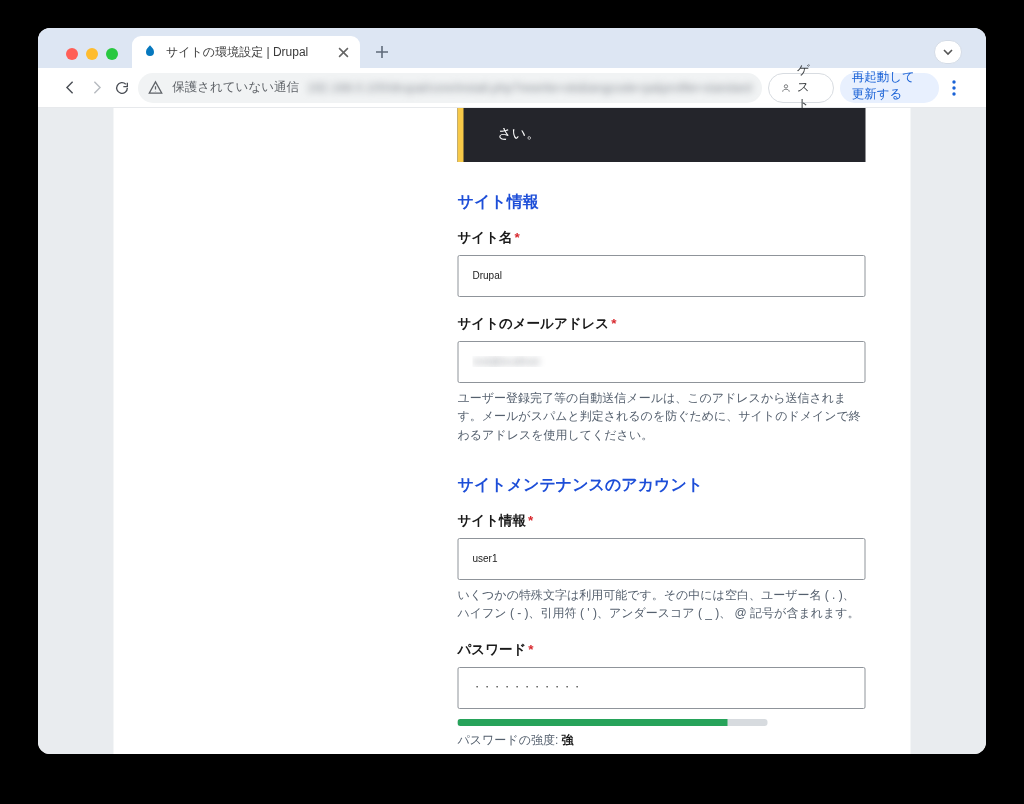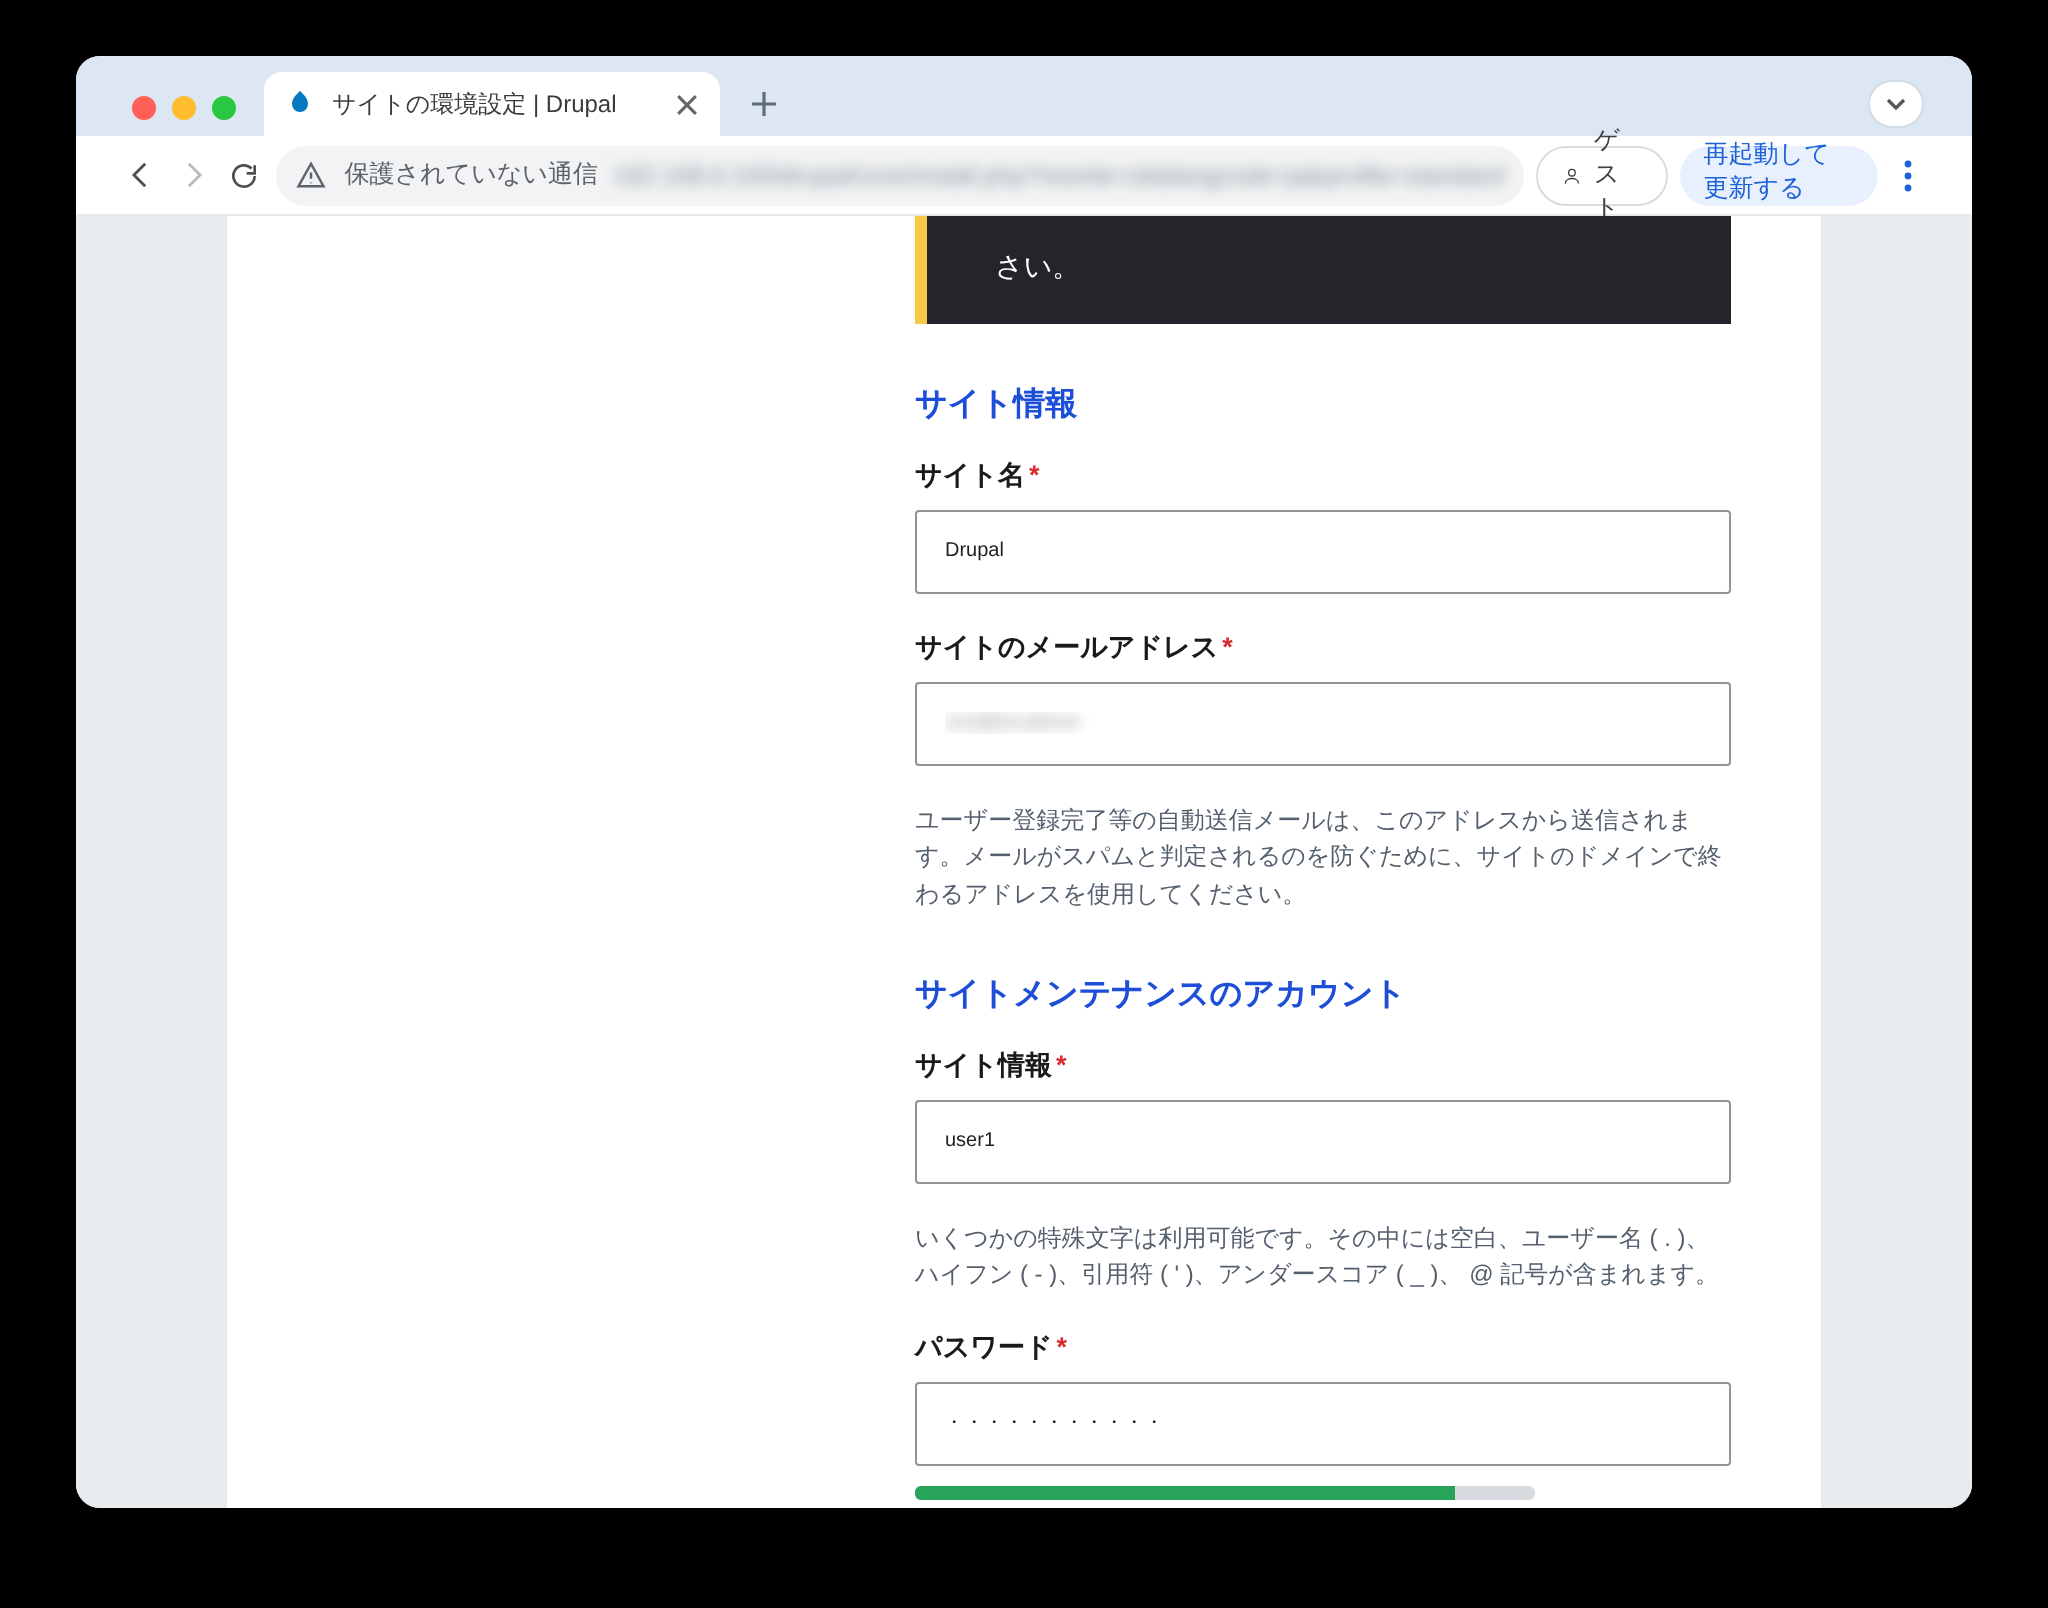--- a/index.html
+++ b/index.html
@@ -198,7 +198,7 @@
     font-size:12px;
     color:#55606e;
     line-height:1.55;
-    margin-top:18px;
+    margin-top:6px;
   }
   .pwbar {
     height:7px;

